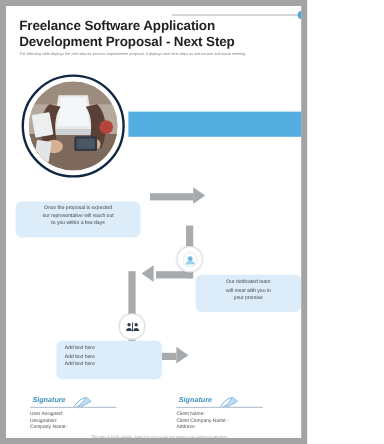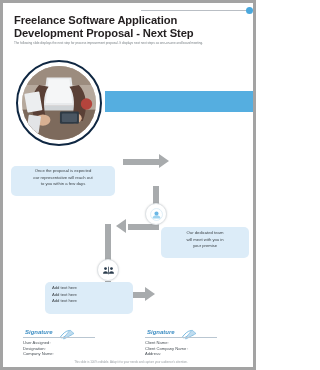--- a/index.html
+++ b/index.html
@@ -15,7 +15,7 @@
     width: 256px;
     height: 370px;
     background: #ffffff;
-    border: 3px solid #a3a3a3;
+    border: 5px solid #a3a3a3;
     box-sizing: border-box;
     overflow: hidden;
   }

